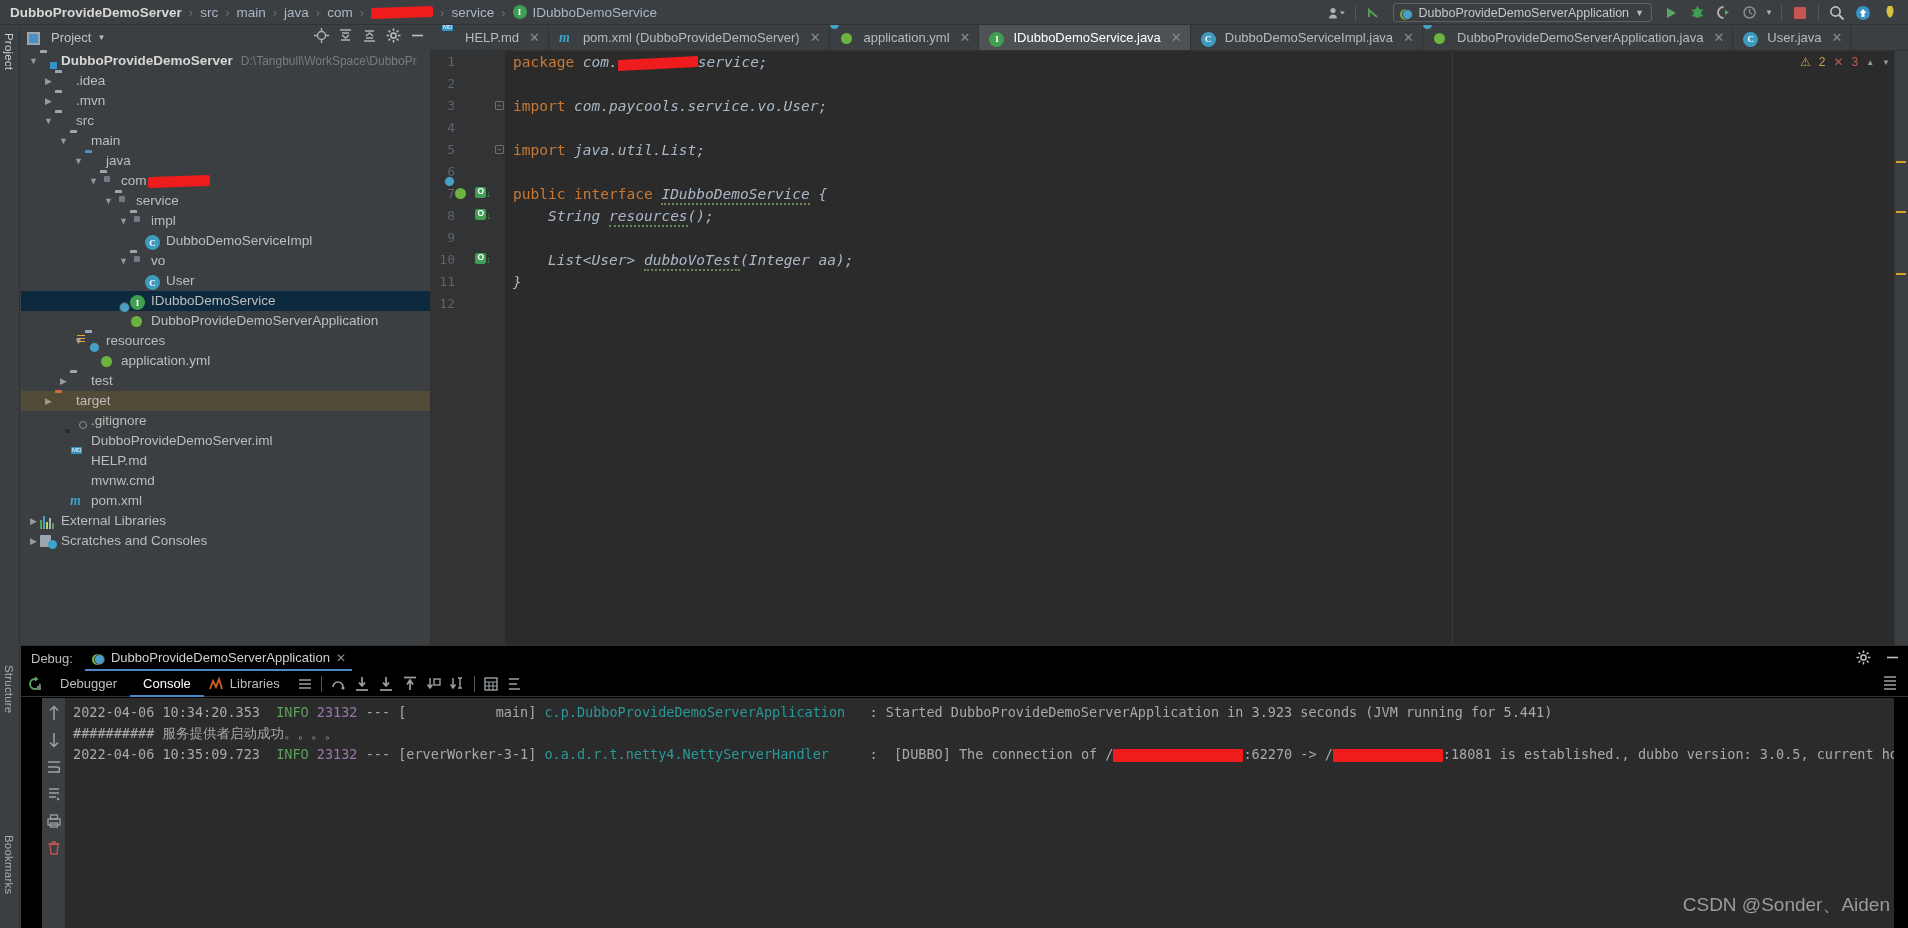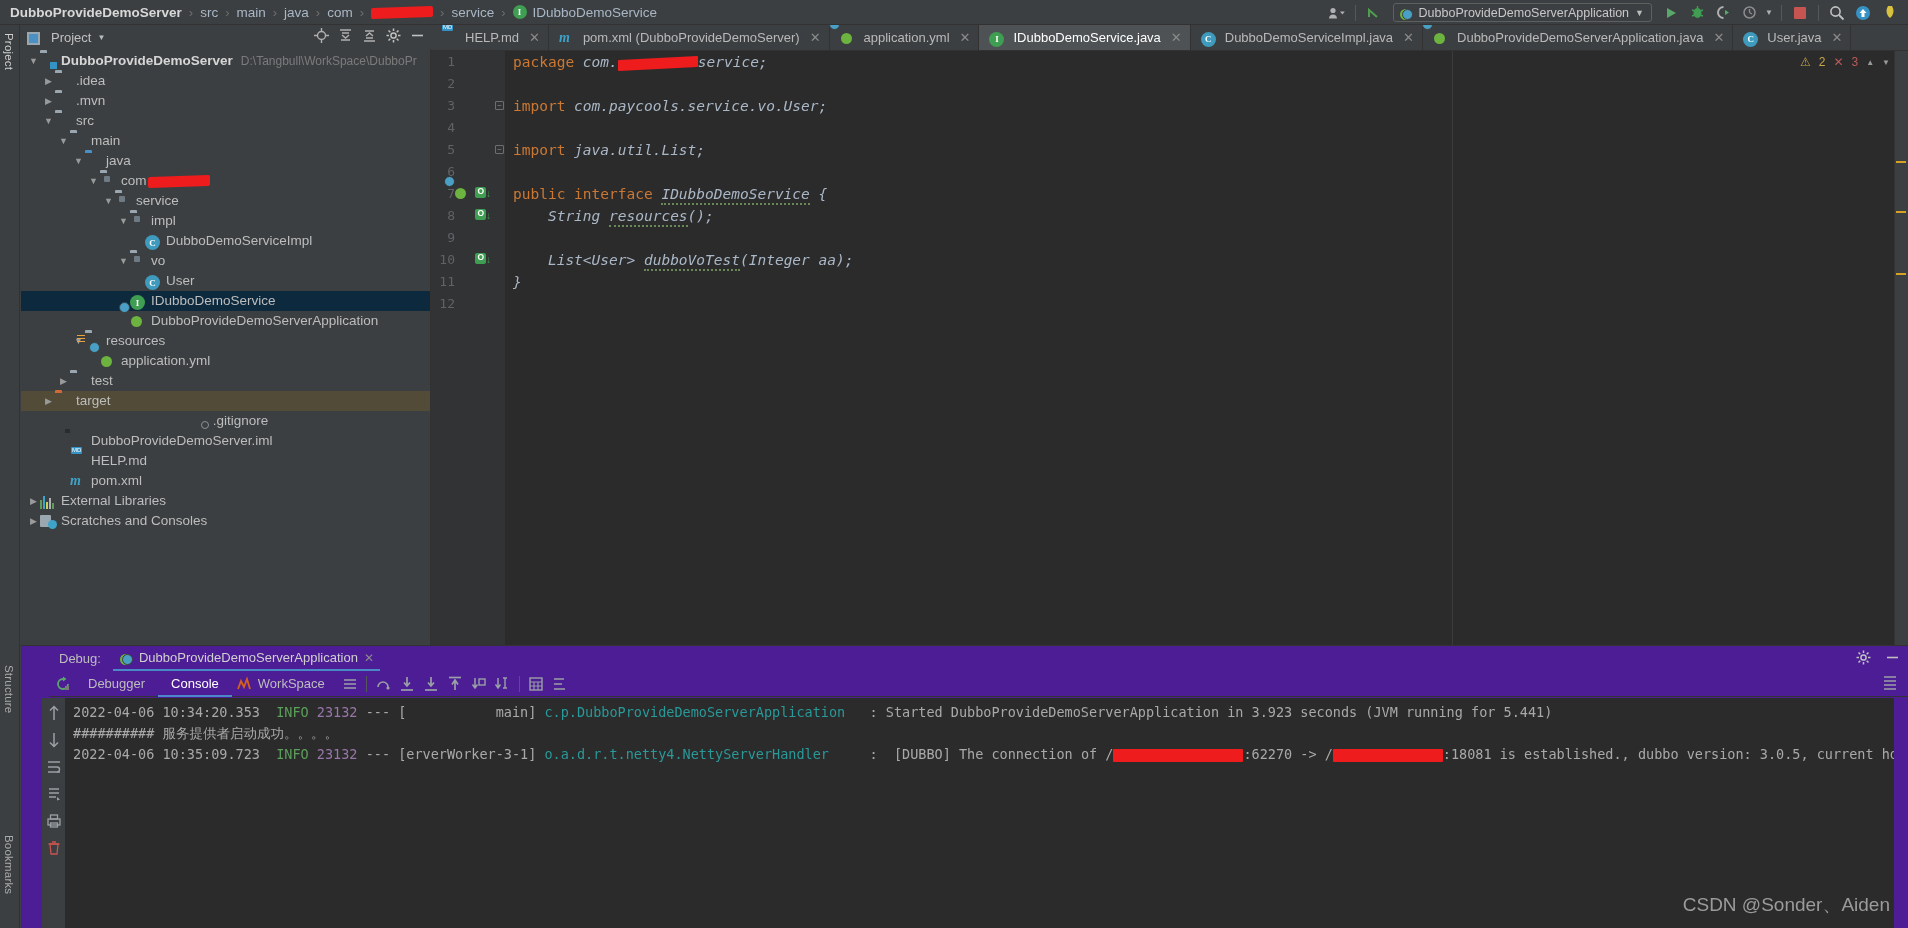--- a/index.html
+++ b/index.html
@@ -531,7 +531,7 @@
           <span class="ico"><span class="folder orange" style="width:15px"></span></span>
           <span class="lbl">target</span>
         </div>
-        <div class="row" style=" justify-content: center;">
+        <div class="row" style="padding-left: 36px;">
           <span class="arrow"></span>
           <span class="ico"><span class="leafdoc"></span><span style="position:absolute;right:-1px;bottom:0;width:8px;height:8px;border:1.4px solid #8b9197;border-radius:50%"></span></span>
           <span class="lbl">.gitignore</span>

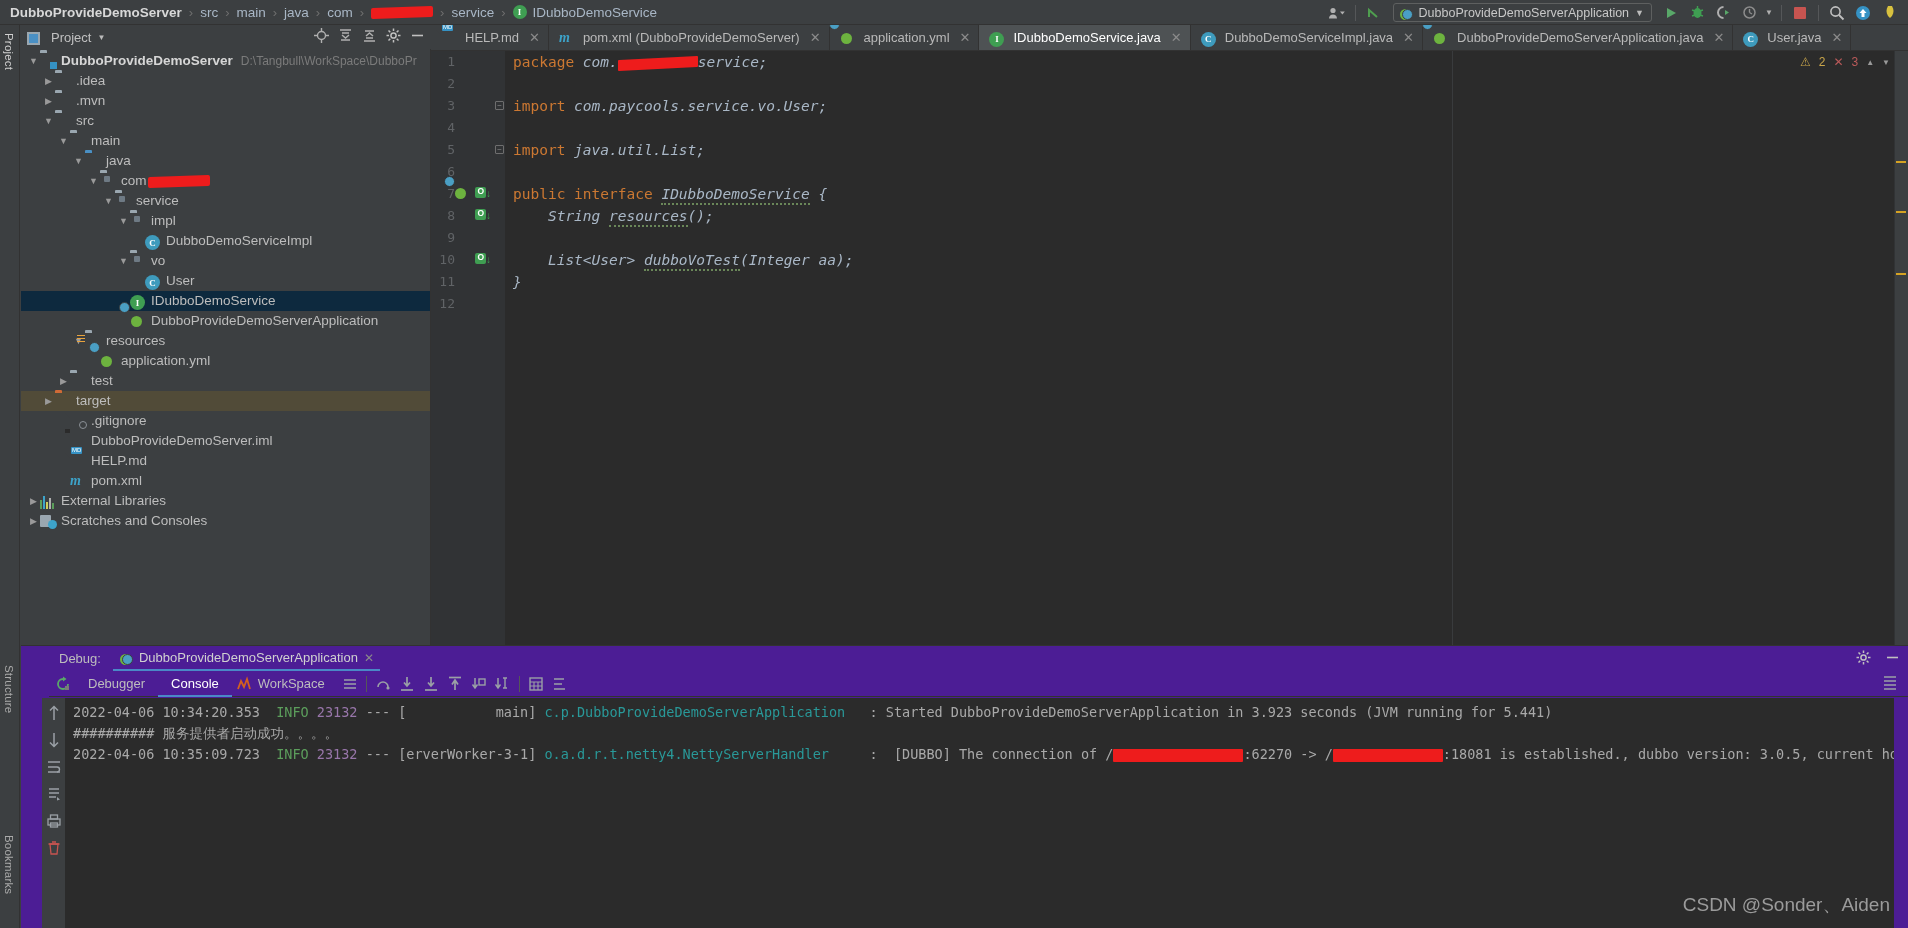--- a/index.html
+++ b/index.html
@@ -545,6 +545,11 @@
           <span class="arrow"></span>
           <span class="ico"><span class="leafdoc"><span class="badge-md">MD</span></span></span>
           <span class="lbl">HELP.md</span>
+        </div>
+        <div class="row" style="padding-left: 36px;">
+          <span class="arrow"></span>
+          <span class="ico"><span class="leafdoc" style="background:#a7adb2"></span></span>
+          <span class="lbl">mvnw.cmd</span>
         </div>
         <div class="row" style="padding-left: 36px;">
           <span class="arrow"></span>

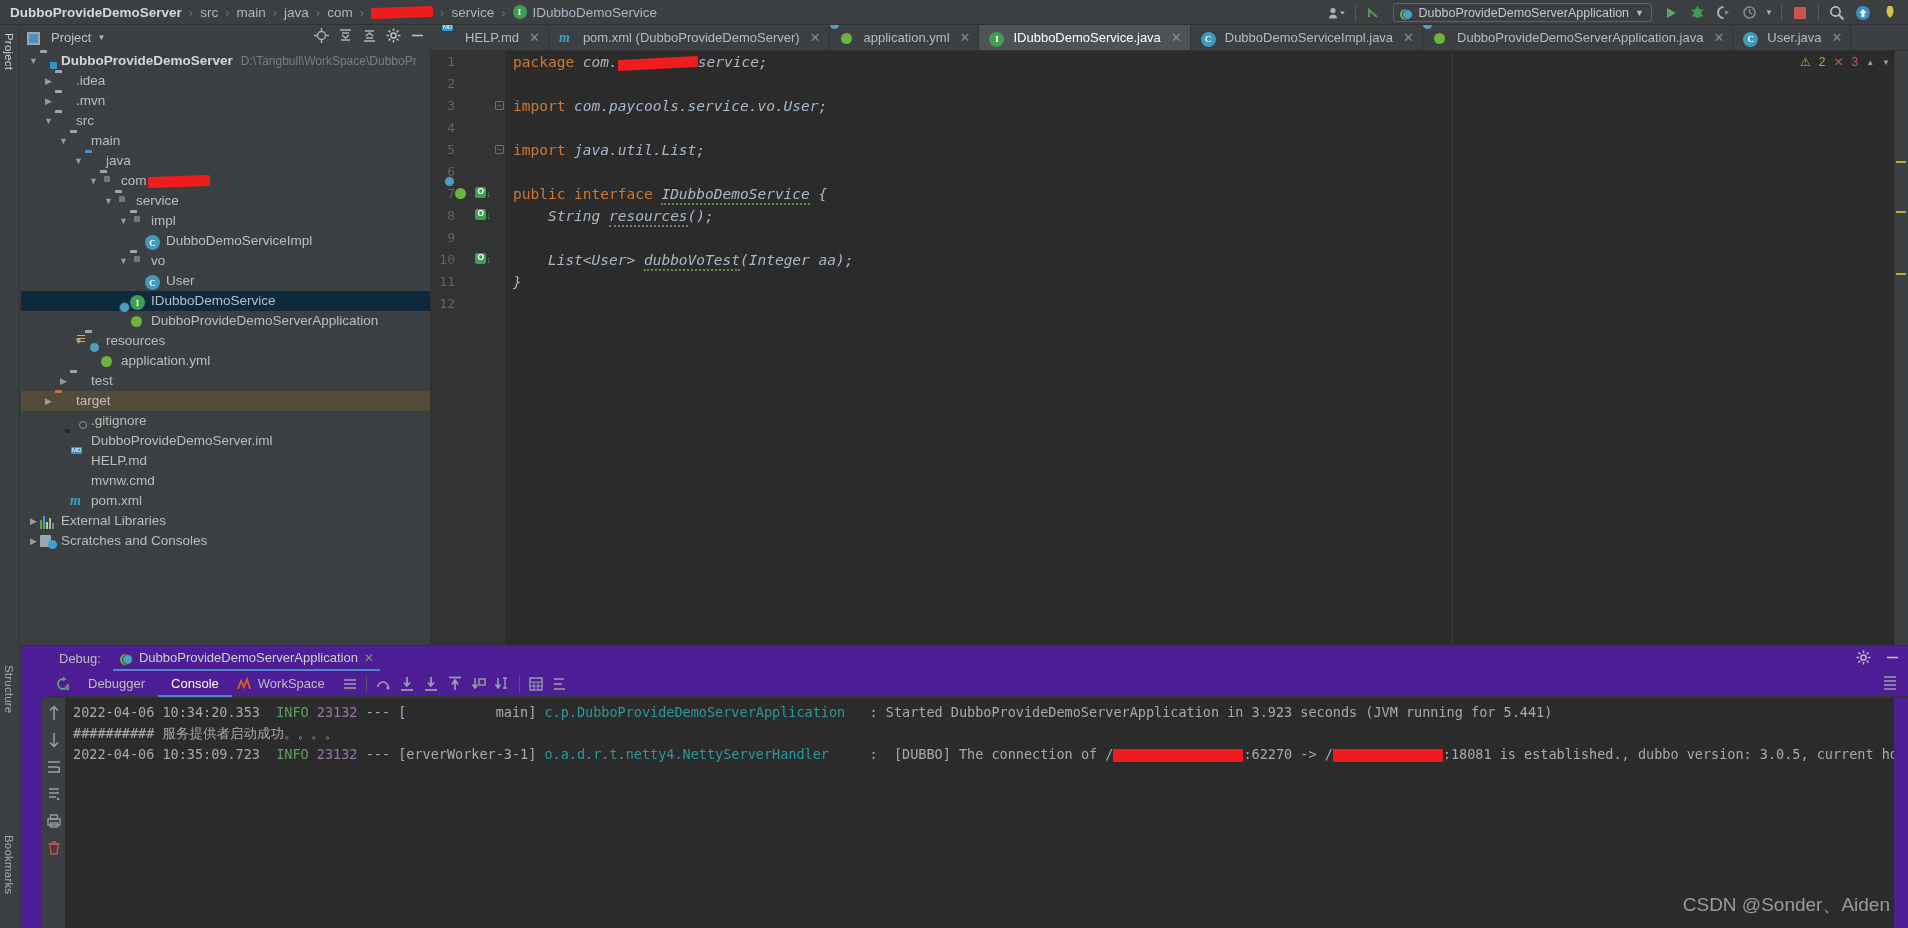--- a/index.html
+++ b/index.html
@@ -237,9 +237,8 @@
   
   .debug-panel {
     position: absolute; left: 21px; right: 0; top: 645px; bottom: 0;
-    background: #4c1d95;
+    background: #000000;
     border-top: 1px solid #323232;
-    padding-left: 28px;
   }
   .debug-header {
     height: 25px; display: flex; align-items: center;

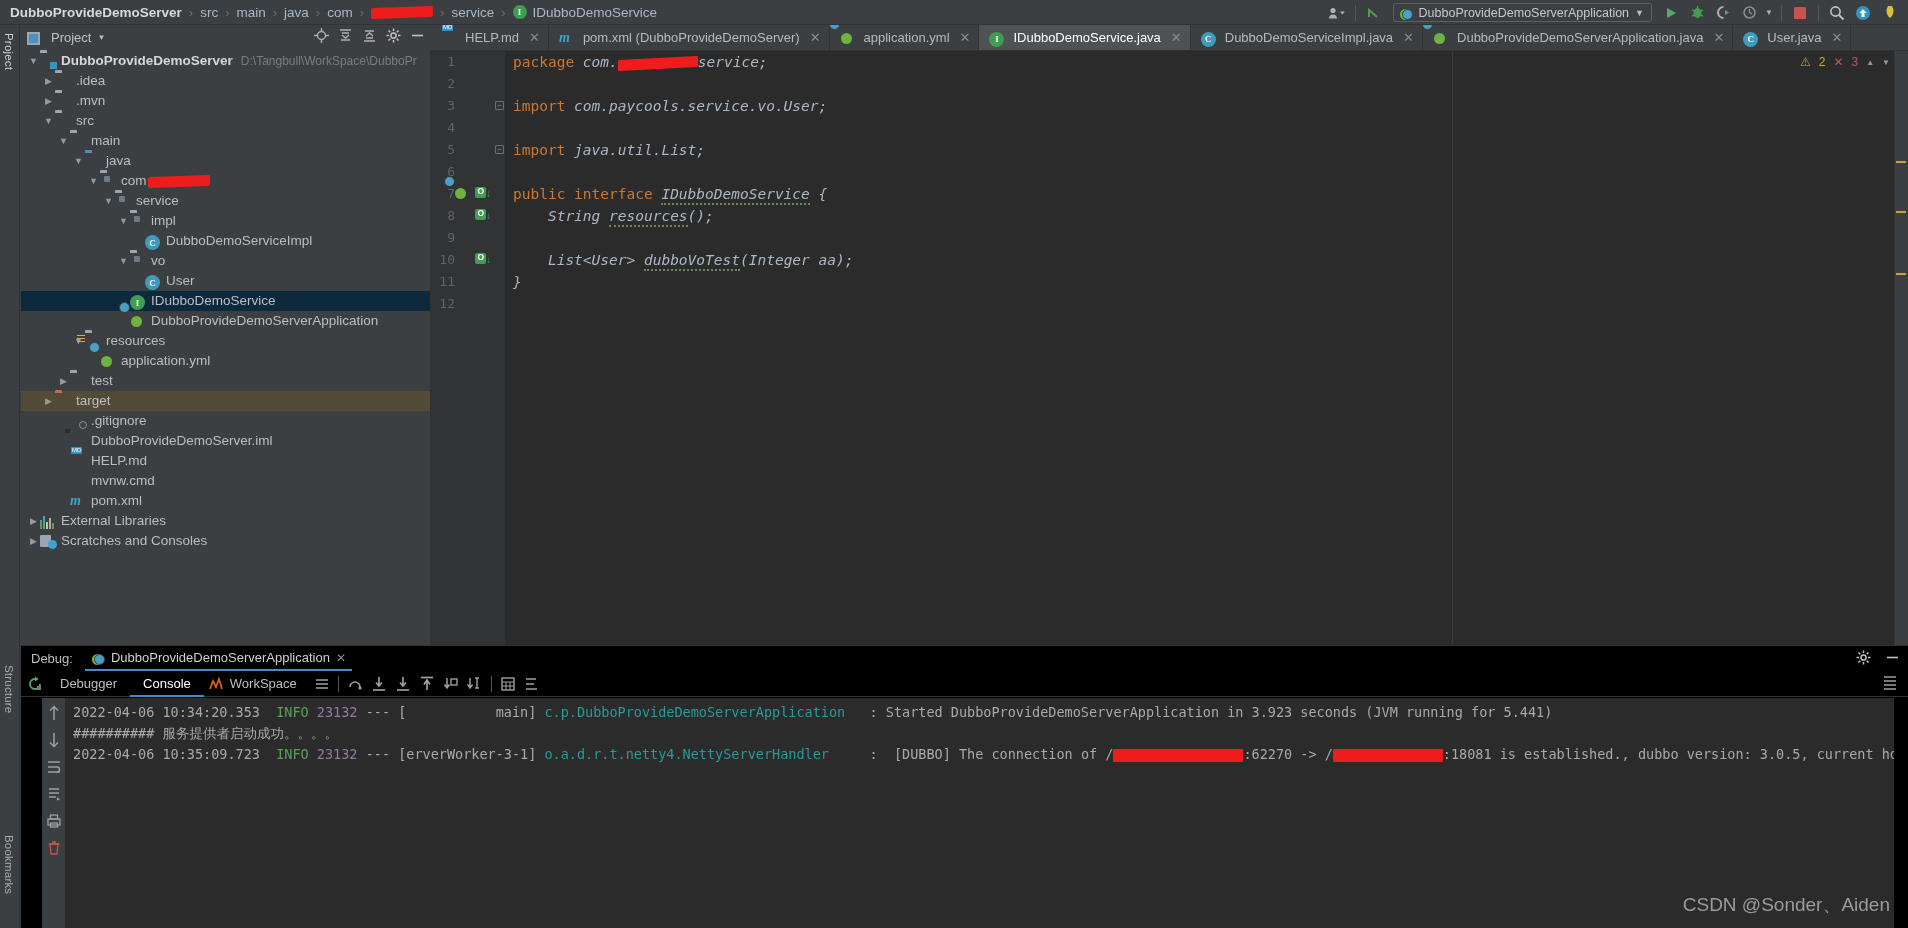--- a/index.html
+++ b/index.html
@@ -711,7 +711,7 @@
             <path d="M2 13 L5 5 L8 11 L11 3 L14 13" stroke="#d4601f" stroke-width="1.8" fill="none"></path>
           </svg>
       </span>
-      <span class="dtab" style="padding-left:2px">WorkSpace</span>
+      <span class="dtab" style="padding-left:2px">Libraries</span>
       <span class="dtb-ico">
         <svg width="16" height="16" viewBox="0 0 16 16">
             <path d="M2 4 L14 4 M2 8 L14 8 M2 12 L14 12" stroke="#9aa0a6" stroke-width="1.5"></path>

